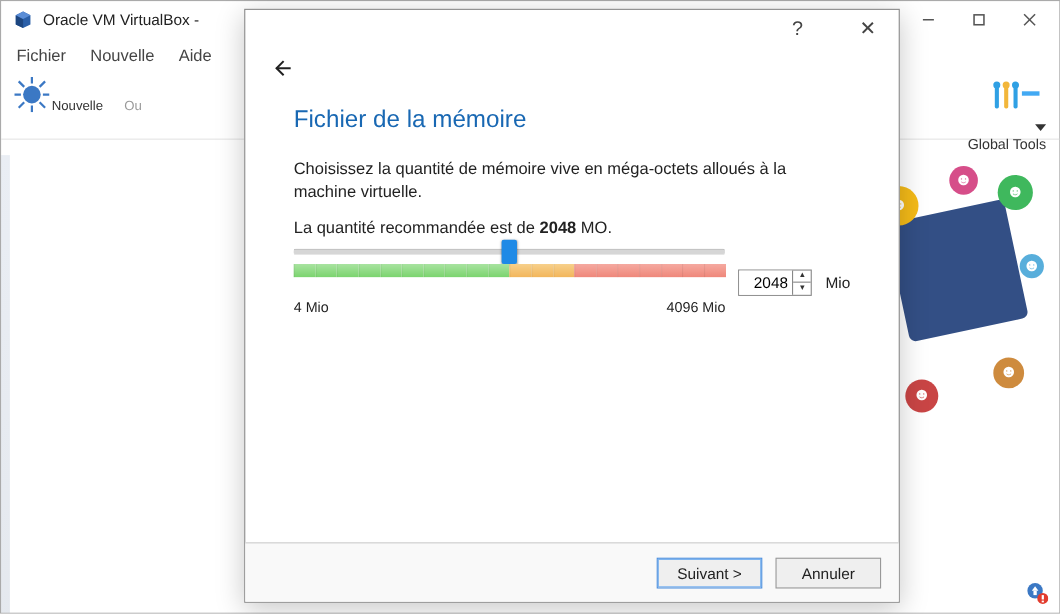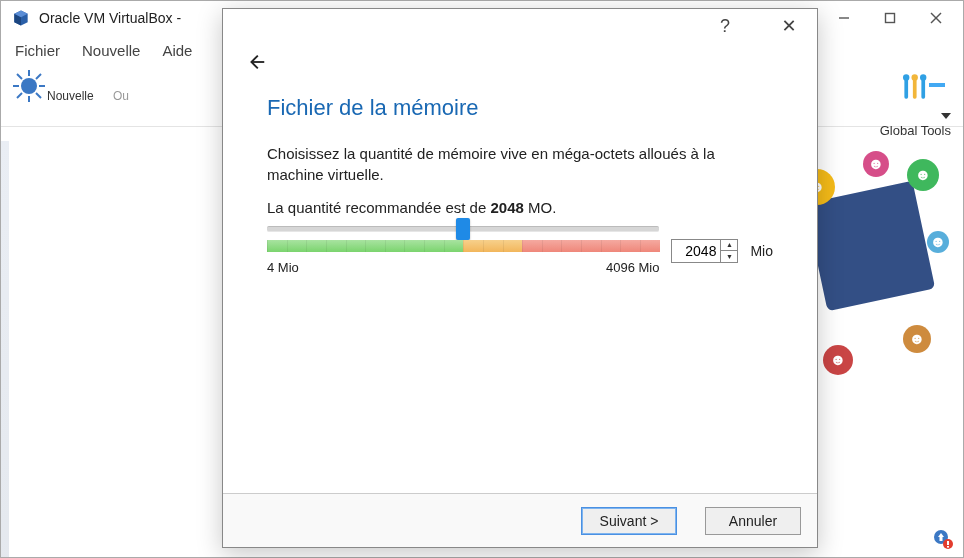--- a/index.html
+++ b/index.html
@@ -62,7 +62,7 @@
   .slider-ticks .orange { background: linear-gradient(#f7d08b,#f2b65b); }
   .slider-ticks .red { background: linear-gradient(#f5a9a0,#ef877a); }
   .slider-thumb { position:absolute; top:-8px; width:14px; height:22px; background:#1f8ae6; border-radius:2px; transform: translateX(-50%); box-shadow:0 1px 2px rgba(0,0,0,.3); }
-  .slider-labels { display:flex; justify-content:space-between; font-size:13px; color:#222; margin-top: 28px; }
+  .slider-labels { display:flex; justify-content:space-between; font-size:13px; color:#222; margin-top: 40px; }
 
   .spinbox { display:flex; align-items:center; border:1px solid #888; height:24px; }
   .spinbox input { width:48px; height:22px; border:none; outline:none; text-align:right; padding:0 4px; font-size:14px; }

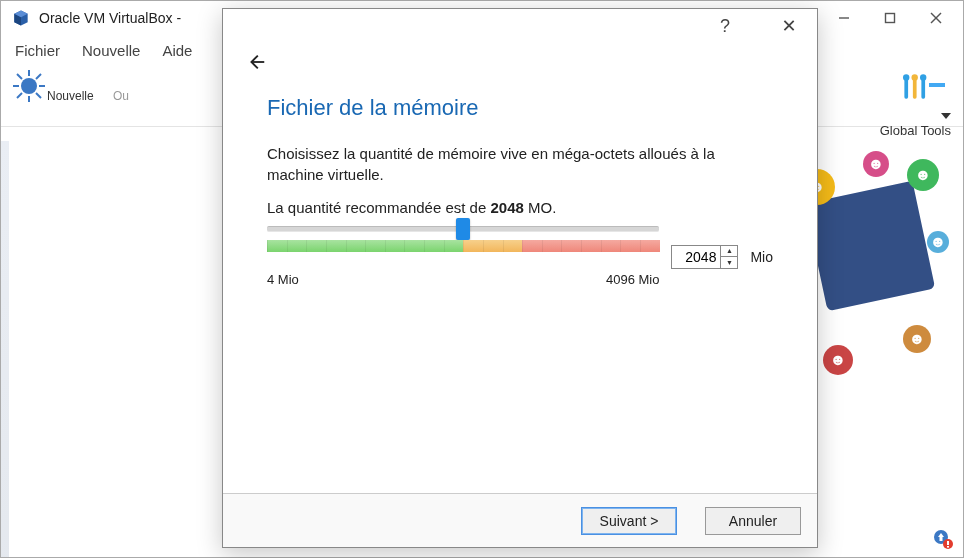--- a/index.html
+++ b/index.html
@@ -71,7 +71,7 @@
   .spin-btns div:last-child { border-bottom:none;}
   .unit { font-size:14px; color:#222; }
 
-  .modal-footer { border-top:1px solid #ccc; height:54px; display:flex; align-items:center; justify-content:flex-end; gap:28px; padding:0 16px; background:#f9f9f9; }
+  .modal-footer { border-top:1px solid #ccc; height:54px; display:flex; align-items:center; justify-content:flex-end; gap:12px; padding:0 16px; background:#f9f9f9; }
   .btn { min-width:96px; height:28px; padding:0 14px; border:1px solid #999; background:#efefef; font-size:14px; color:#222; display:flex; align-items:center; justify-content:center; }
   .btn.primary { border:1px solid #4a90e2; box-shadow: inset 0 0 0 1px #7eb4ef; }
 

